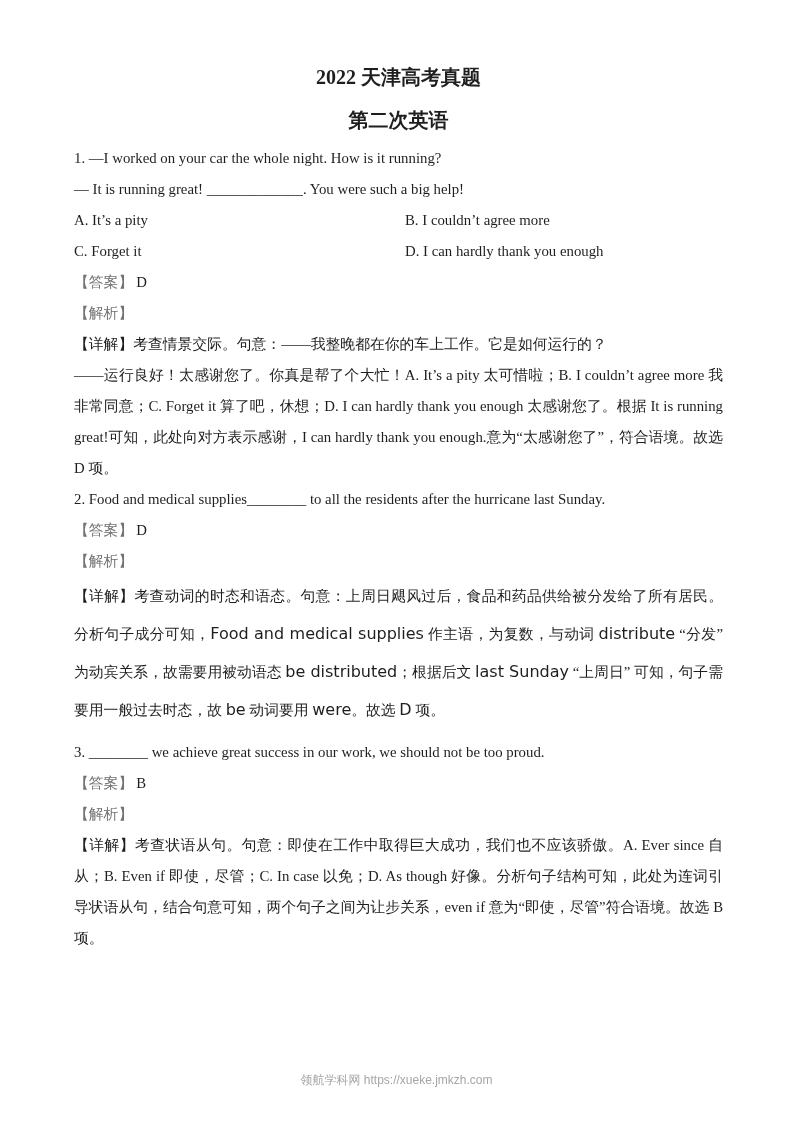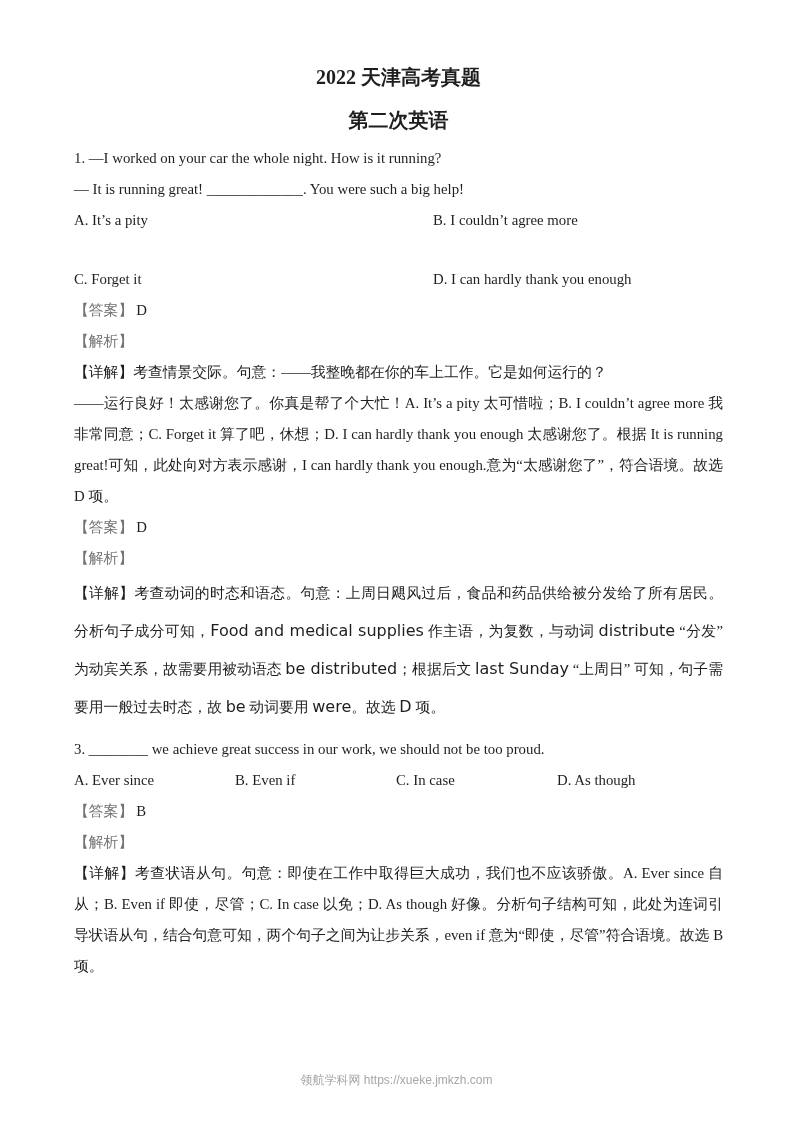--- a/index.html
+++ b/index.html
@@ -22,7 +22,7 @@
   }
   .subtitle{margin:0 0 8px;}
   .section{font-size:15.5px;font-weight:bold;line-height:31px;margin:0;}
-  .opts2{display:grid;grid-template-columns:331px 1fr;gap:28px;}
+  .opts2{display:grid;grid-template-columns:331px 1fr;}
   .opts4{display:grid;grid-template-columns:161px 161px 161px 1fr;}
   .accent{color:#737373;}
   .ans-letter{margin-left:3px;}

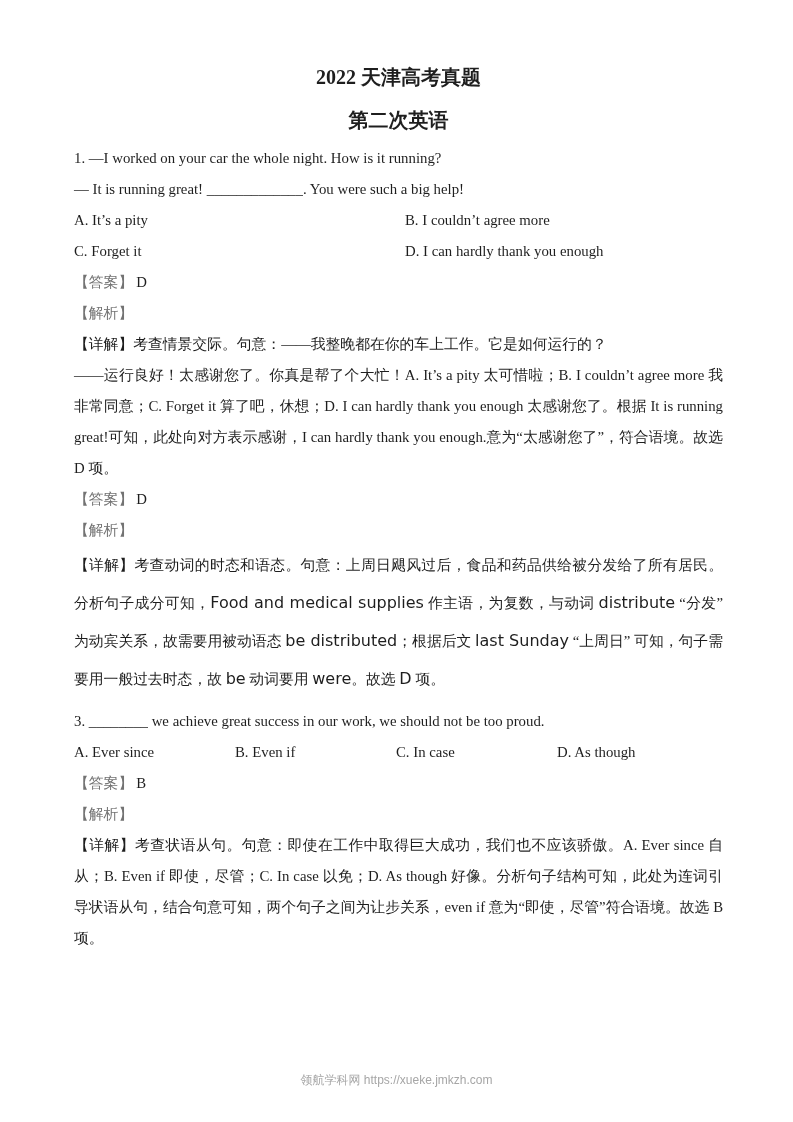--- a/index.html
+++ b/index.html
@@ -67,6 +67,7 @@
   </div>
 
   <div>
+    <p>2. Food and medical supplies________ to all the residents after the hurricane last Sunday.</p>
     <p>
       <span class="accent">【答案】</span><span class="ans-letter">D</span>
     </p>

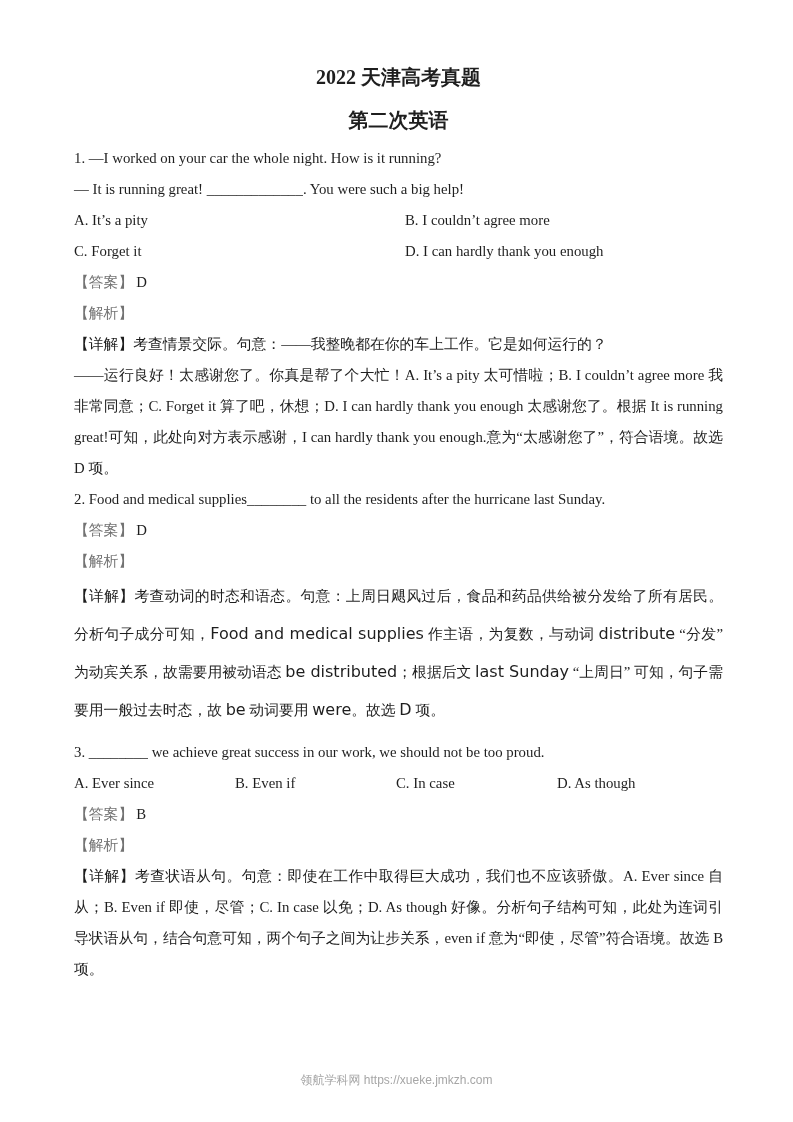--- a/index.html
+++ b/index.html
@@ -79,12 +79,6 @@
 
   <div>
     <p class="q3top">3. ________ we achieve great success in our work, we should not be too proud.</p>
-    <div class="opts4">
-      <span>A. Ever since</span>
-      <span>B. Even if</span>
-      <span>C. In case</span>
-      <span>D. As though</span>
-    </div>
     <p>
       <span class="accent">【答案】</span><span class="ans-letter">B</span>
     </p>

